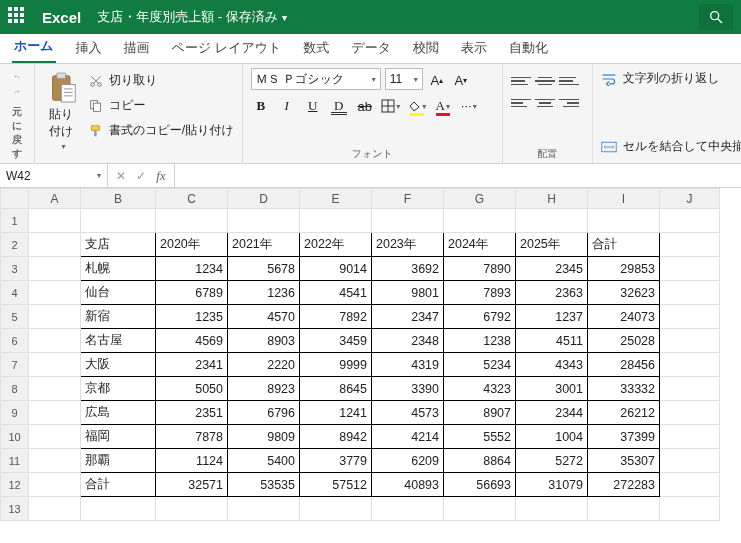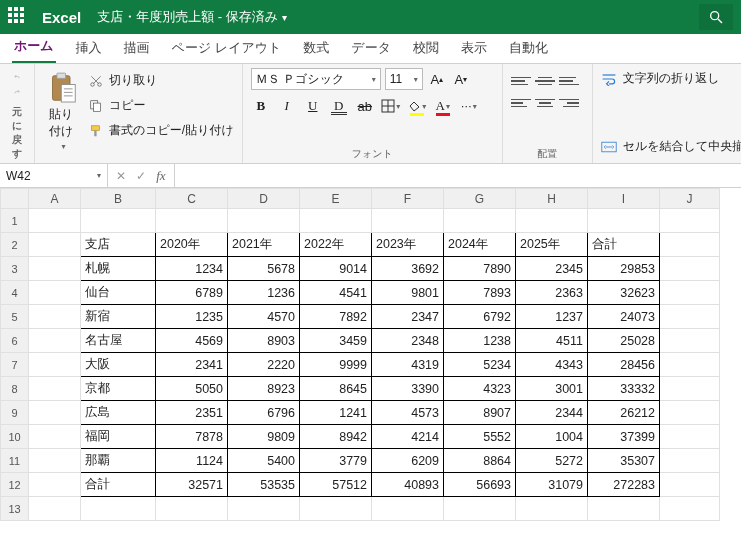--- a/index.html
+++ b/index.html
@@ -19,7 +19,7 @@
   
   .tabs { height: 30px; display: flex; align-items: flex-end; padding: 0 12px; border-bottom: 1px solid #d0d0d0; gap: 18px; background:#fff;}
   .tab { font-size: 13px; padding: 6px 2px; color: #444; cursor:pointer; }
-  .tab.active { color: #701a75; border-bottom: 2px solid #107c41; font-weight:600; }
+  .tab.active { color: #1d4ed8; border-bottom: 2px solid #107c41; font-weight:600; }
 
   
   .ribbon { height: 100px; background: #f5f5f5; border-bottom: 1px solid #d0d0d0; display: flex; }

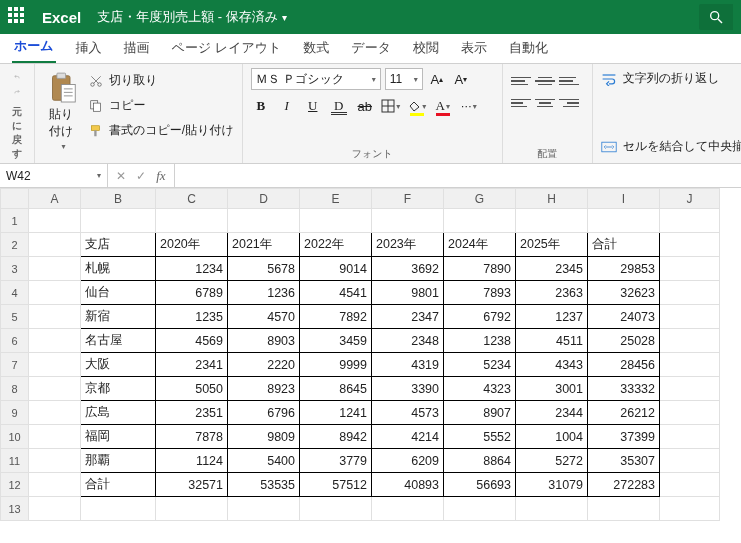--- a/index.html
+++ b/index.html
@@ -36,7 +36,7 @@
   .clip-cmds svg { width:14px; height:14px; }
 
   .font-group { min-width:260px;}
-  .font-row1 { display:flex; gap:4px; align-items:center; margin-bottom:6px;}
+  .font-row1 { display:flex; gap:4px; align-items:flex-end; margin-bottom:6px;}
   .font-select { height:22px; border:1px solid #bbb; background:#fff; font-size:12px; padding:0 4px; width:130px; display:flex; align-items:center; justify-content:space-between;}
   .size-select { width:38px; height:22px; border:1px solid #bbb; background:#fff; font-size:12px; padding:0 4px; display:flex; align-items:center; justify-content:space-between;}
   .aa-btn { width:20px; height:20px; display:flex; align-items:center; justify-content:center; font-size:13px; cursor:pointer;}

